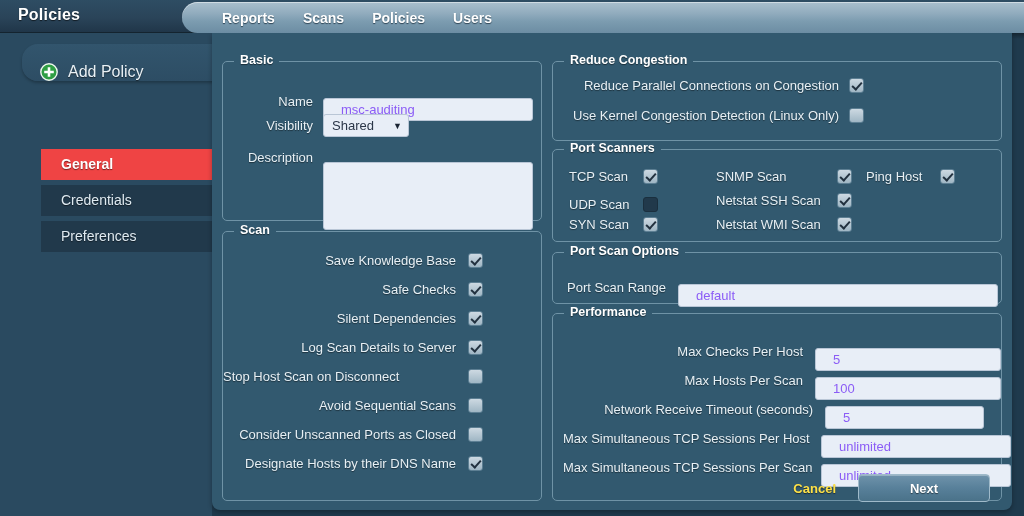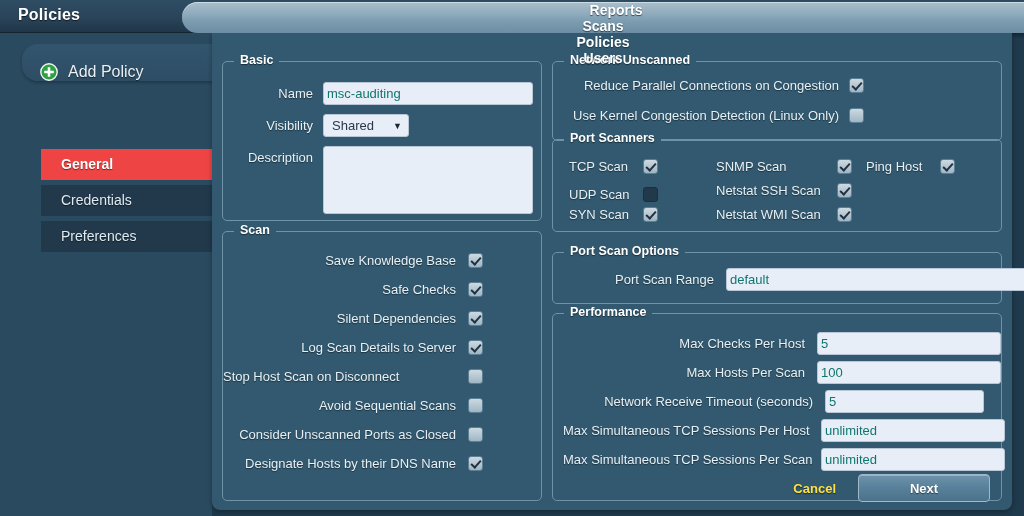--- a/index.html
+++ b/index.html
@@ -27,7 +27,7 @@
     border-radius: 16px 0 0 16px;
     background: linear-gradient(to bottom, #a9bfcd 0%, #90abbd 38%, #7c9cb0 62%, #6c8da3 100%);
     box-shadow: inset 0 1px 0 rgba(255,255,255,.45);
-    display: flex; align-items: center; flex-direction: column;
+    display: flex; align-items: center;
   }
   .nav-item {
     font-size: 14px; font-weight: bold; color: #ffffff;

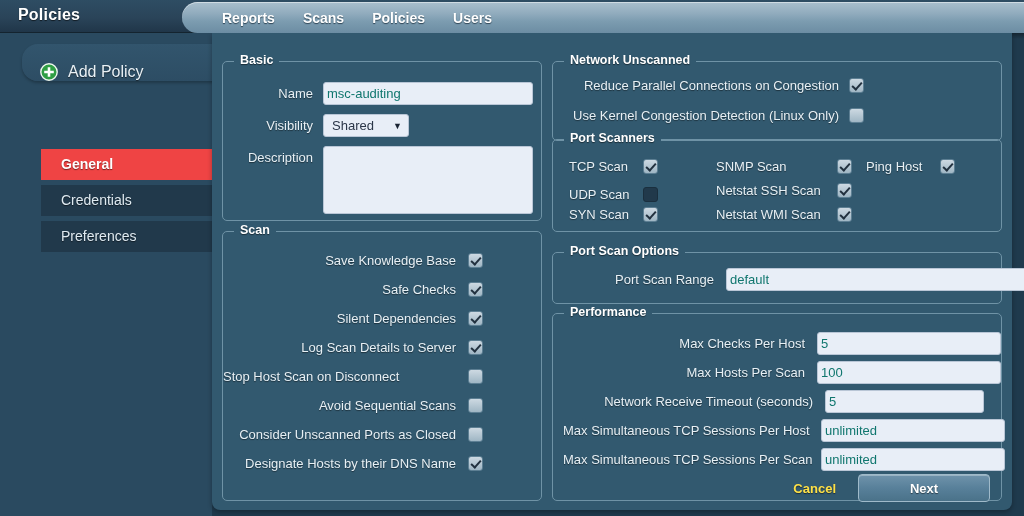--- a/index.html
+++ b/index.html
@@ -262,7 +262,7 @@
   </div>
 
   <div class="fs" style="left:340px; top:28px; width:450px; height:80px;">
-    <div class="legend">Network Unscanned</div>
+    <div class="legend">Reduce Congestion</div>
     <div class="row" style="position:absolute; left:0; top:16px; width:100%; padding-left:16px;">
       <div class="lbl" style="width:270px;">Reduce Parallel Connections on Congestion</div>
       <div class="cb checked" style="margin-left:10px;"></div>

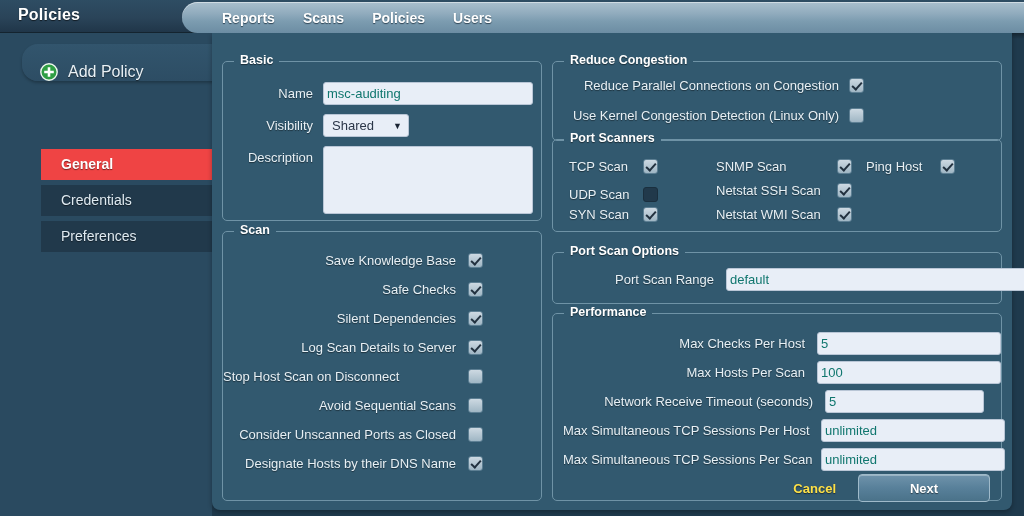--- a/index.html
+++ b/index.html
@@ -120,9 +120,10 @@
     border-radius: 3px;
     height: 23px;
     font-family: "Liberation Sans", sans-serif;
-    font-size: 13px; color: #0f766e;
-    padding: 0 3px;
+    font-size: 13px; color: #8b5cf6;
+    padding: 0 17px;
     outline: none;
+    margin-top: 16px;
   }
   textarea.inp { height: 68px; padding-top: 4px; resize: none; }
 

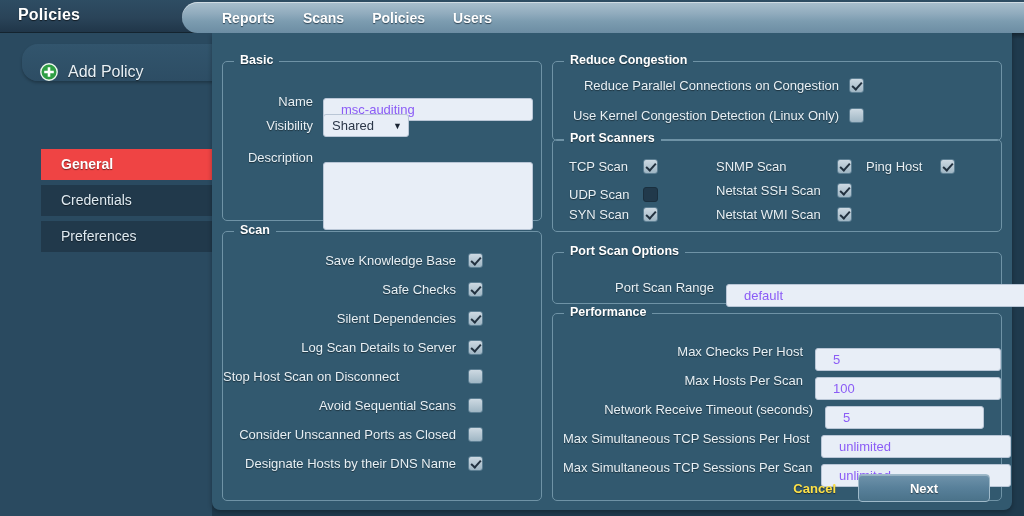--- a/index.html
+++ b/index.html
@@ -274,7 +274,7 @@
     </div>
   </div>
 
-  <div class="fs" style="left:340px; top:106px; width:450px; height:93px;">
+  <div class="fs" style="left:340px; top:116px; width:450px; height:93px;">
     <div class="legend">Port Scanners</div>
 
     <div style="position:absolute; left:16px; top:14px;">

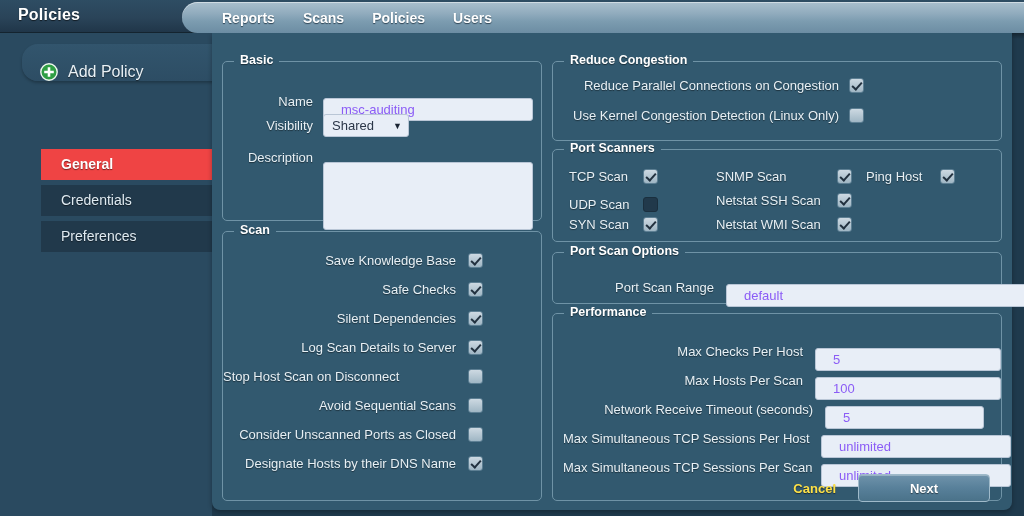--- a/index.html
+++ b/index.html
@@ -318,7 +318,7 @@
   <div class="fs" style="left:340px; top:219px; width:450px; height:52px;">
     <div class="legend">Port Scan Options</div>
     <div class="row" style="position:absolute; left:14px; top:15px;">
-      <div class="lbl" style="text-align:left;margin-left:48px;">Port Scan Range</div>
+      <div class="lbl" style="text-align:left;">Port Scan Range</div>
       <input class="inp" style="margin-left: 12px; width: 320px;" value="default">
     </div>
   </div>

